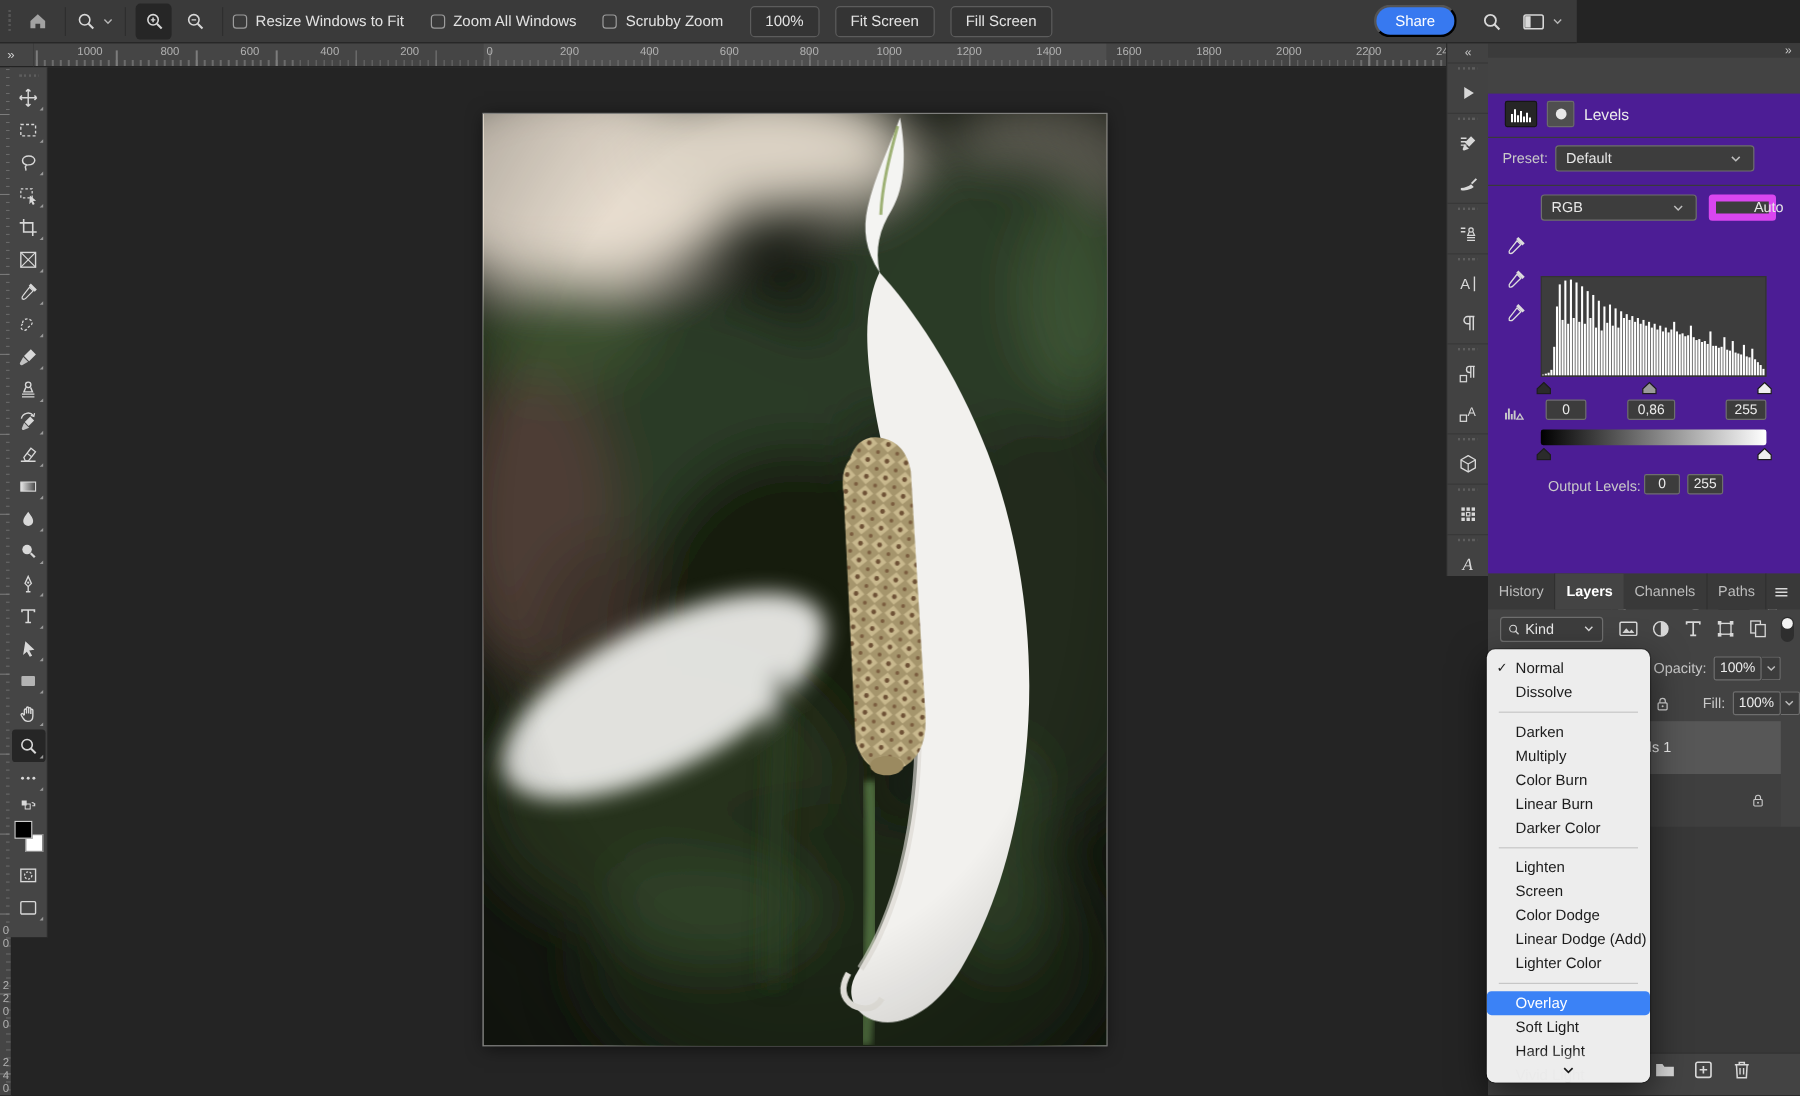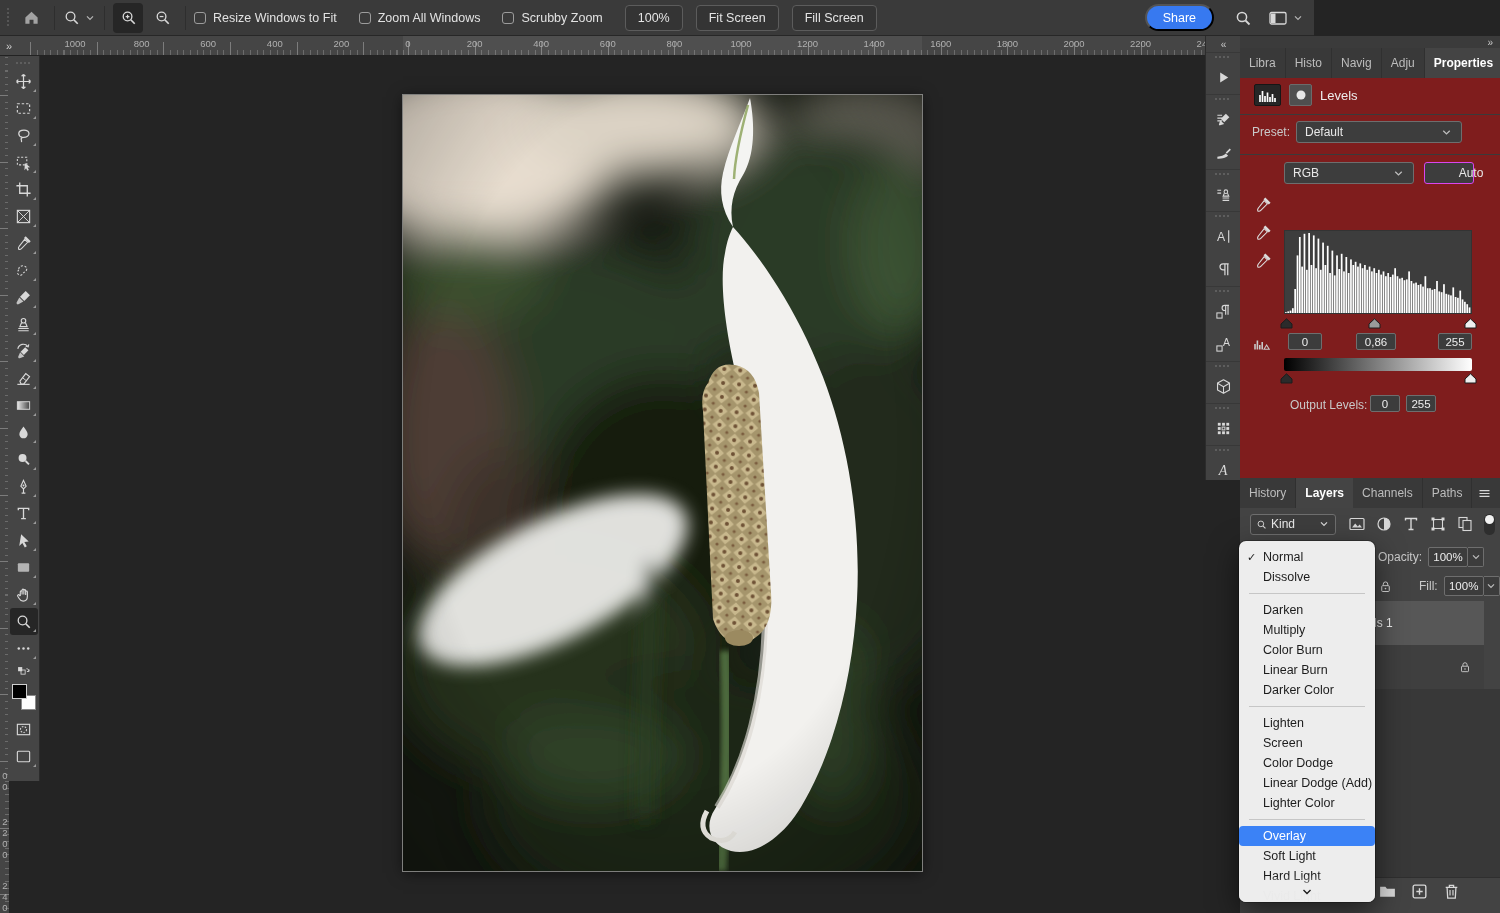--- a/index.html
+++ b/index.html
@@ -782,16 +782,6 @@
       <span class="exp">»</span>
     </div>
 
-    <div class="tabbar" id="props-tabbar" style="top:12px;">
-      <div id="ptabs" style="display:flex;">
-          <div class="tab">Libra</div>
-          <div class="tab">Histo</div>
-          <div class="tab">Navig</div>
-          <div class="tab">Adju</div>
-          <div class="tab active">Properties</div>
-        </div>
-
-    </div>
 
     <div id="props">
       <div id="adj-header">

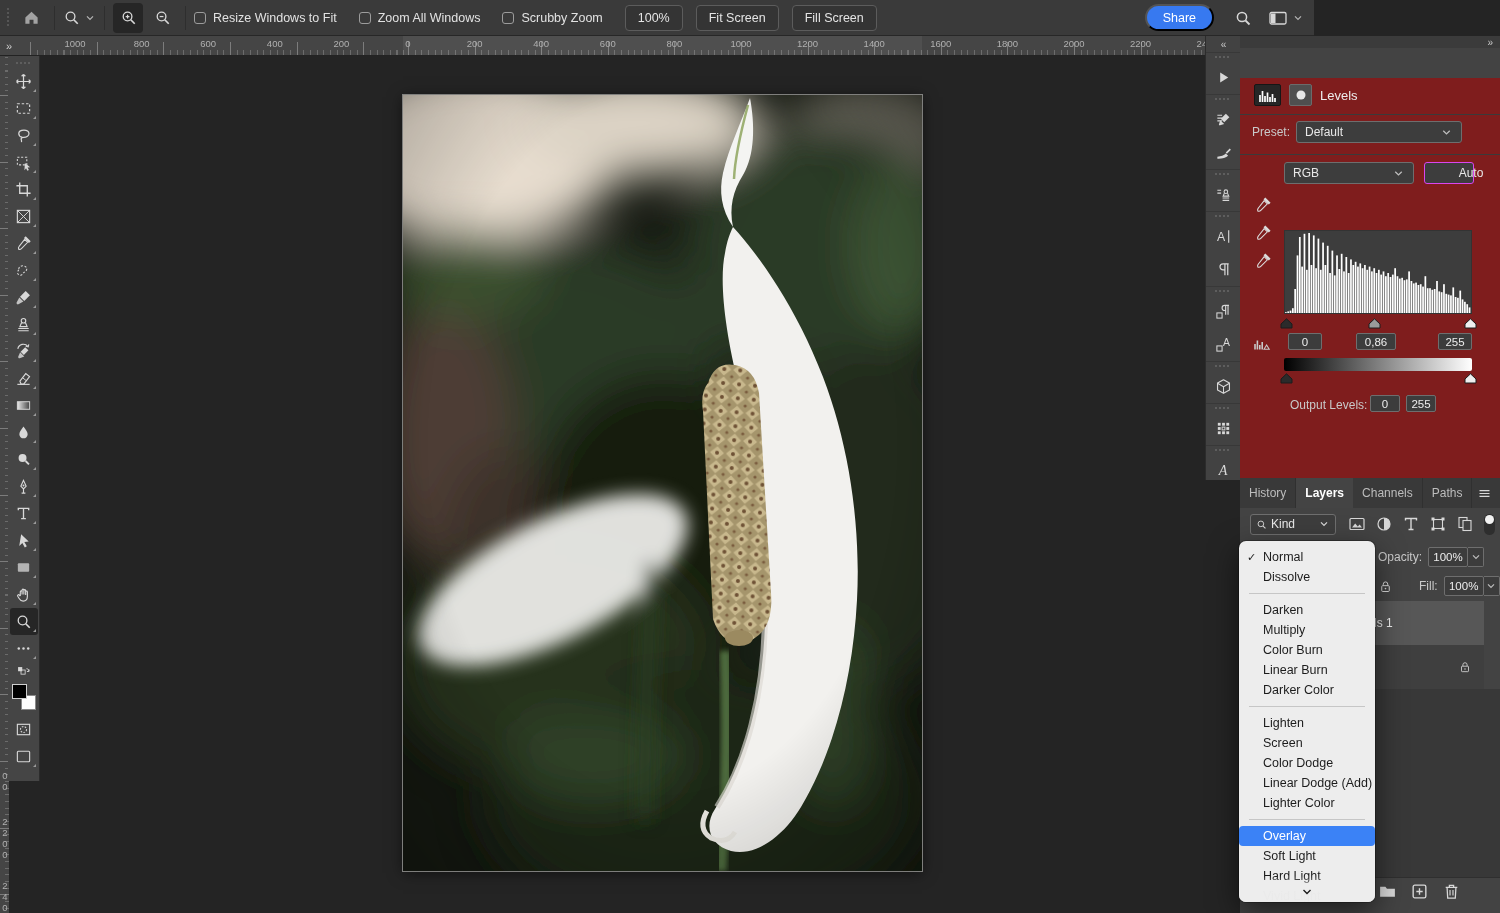--- a/index.html
+++ b/index.html
@@ -84,7 +84,7 @@
   .tab-menu { margin-left:auto; display:flex; align-items:center; padding-right:8px; }
 
   
-  #props { position:absolute; left:0; top:42px; width:260px; height:400px; background:#7f1d1d;text-align:right; }
+  #props { position:absolute; left:0; top:42px; width:260px; height:400px; background:#4c1d95;text-align:right; }
   #adj-header { position:absolute; left:14px; top:6px; display:flex; align-items:center; gap:8px;}
   #adj-hist-tile { width:27px; height:22px; background:#262626; border:1px solid #161616; border-radius:2px;
     display:flex; align-items:flex-end; justify-content:center; padding:3px 4px; }

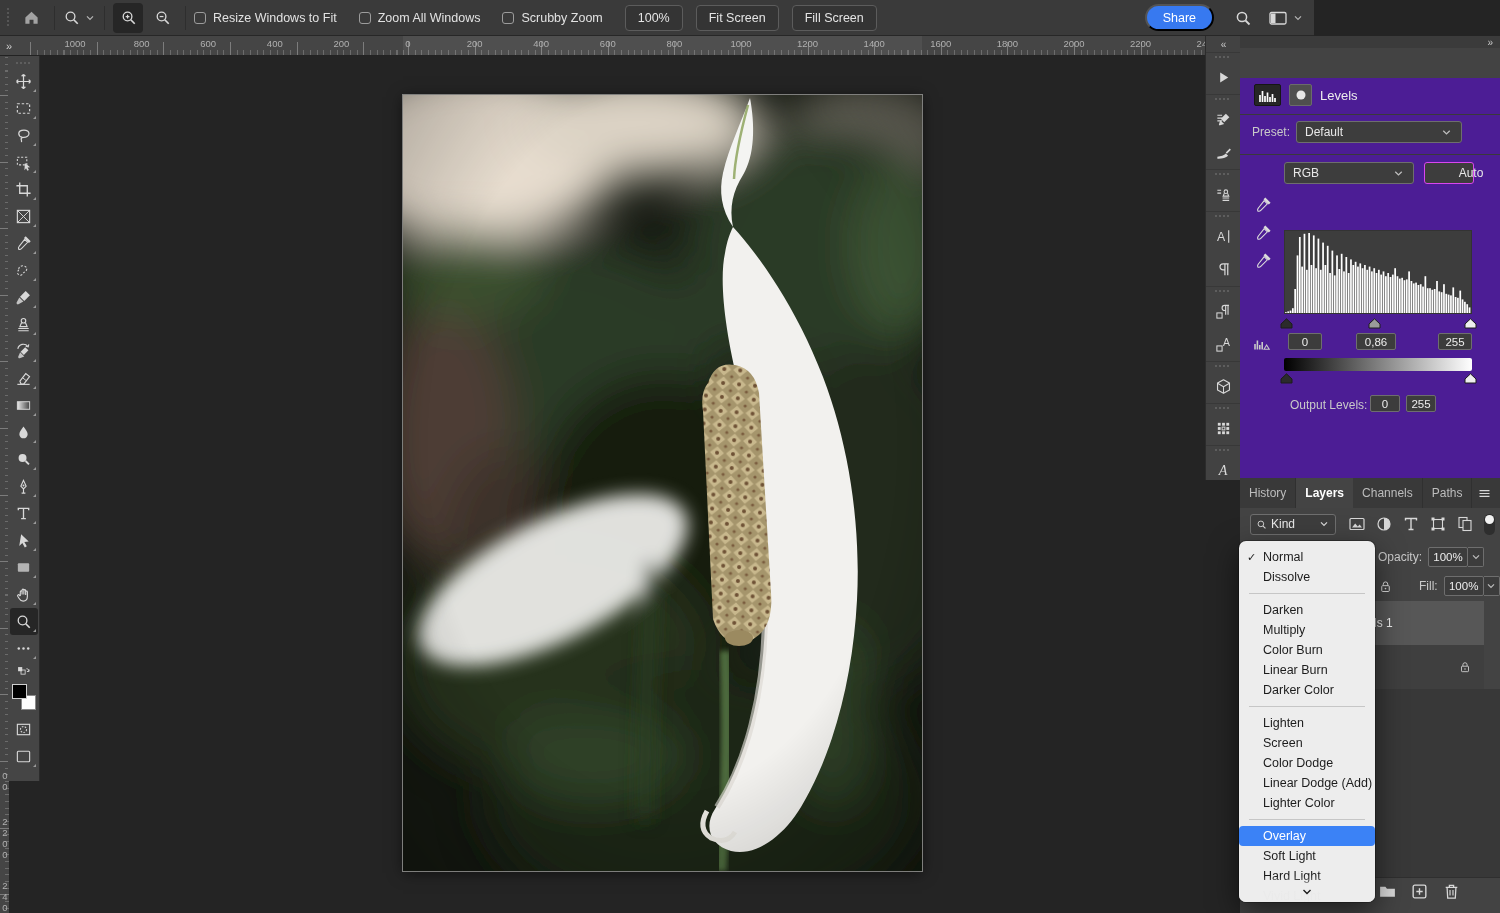--- a/index.html
+++ b/index.html
@@ -97,7 +97,7 @@
     display:flex; align-items:center; font-size:12px; color:#e8e8e8; padding:0 8px; position:absolute;}
   .pselect .chev { margin-left:auto; }
   .pselect .chev .ic{ width:13px;height:13px;color:#bdbdbd;}
-  .pbtn { height:22px; background:#3d3d3d; border:1px solid #d946ef; border-radius:3px;
+  .pbtn { height:22px; background:#3d3d3d; border:6px solid #d946ef; border-radius:3px;
     display:flex; align-items:center; justify-content:center; font-size:12px; color:#e8e8e8; position:absolute;padding-left:44px;}
   .pfield { background:#3c3c3c; border:1px solid #6e6e6e; border-radius:2px; font-size:11.5px; color:#ececec;
     display:flex; align-items:center; justify-content:center; position:absolute; height:17px;}

